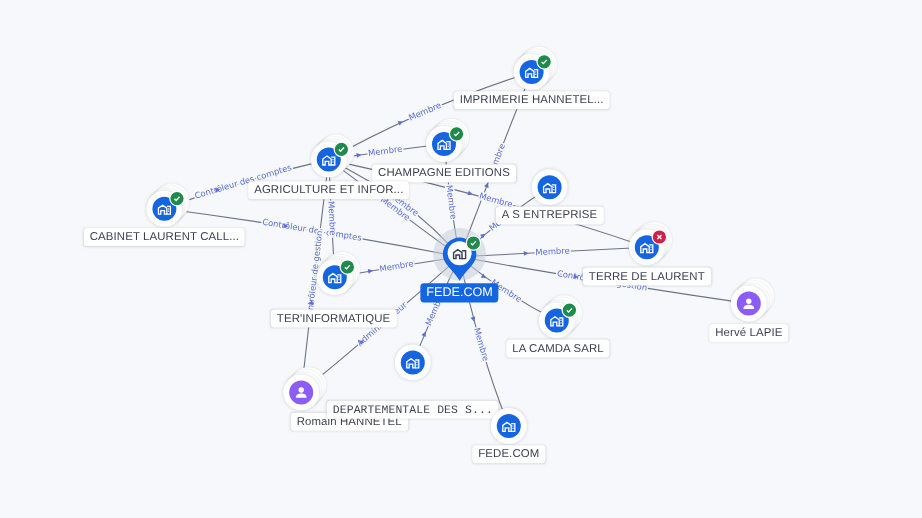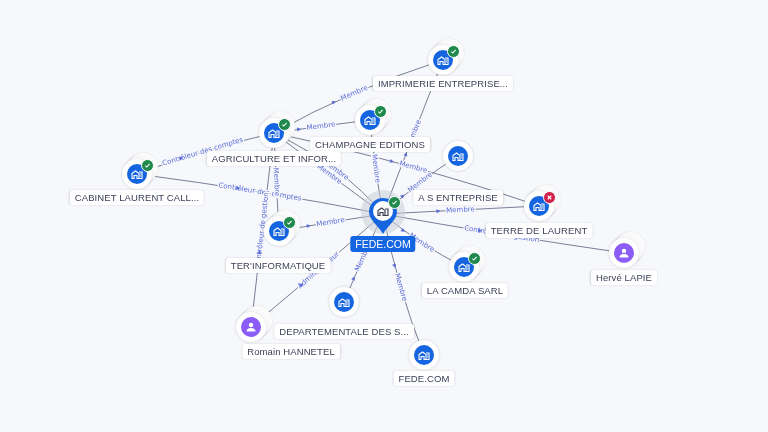--- a/index.html
+++ b/index.html
@@ -105,7 +105,7 @@
           <path d="M2 5.2l2 2 4-4.4" fill="none" stroke="#fff" stroke-width="1.6"></path>
         </svg>
       </div>
-      <div class="label" style="left: 0px; top: 16px;">IMPRIMERIE ENTREPRISE...</div>
+      <div class="label" style="left: 0px; top: 16px;">IMPRIMERIE HANNETEL...</div>
     </div>
     <div class="node" style="left: 370px; top: 120px;">
       <div class="halo" style="width: 30px; height: 30px; left: -9px; top: -21px;"></div>

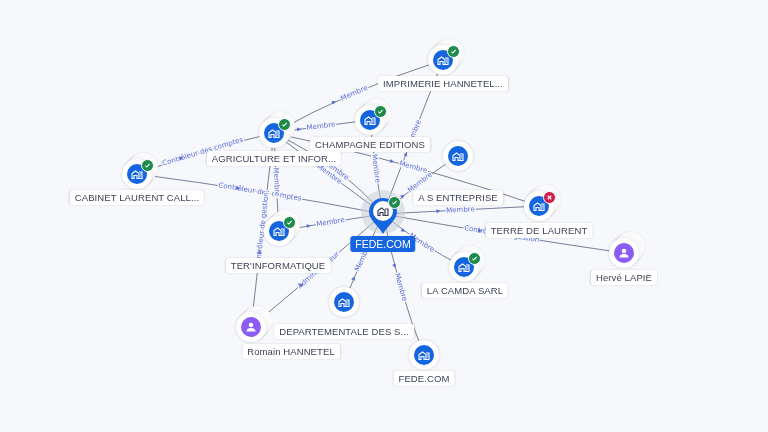--- a/index.html
+++ b/index.html
@@ -173,7 +173,7 @@
           <path d="M19 11v2M19 15v2" stroke="#fff" stroke-width="1.8"></path>
         </svg>
       </div>
-      <div class="label" style="left: 0px; top: 16px; margin-top: 18px;">A S ENTREPRISE</div>
+      <div class="label" style="left: 0px; top: 16px;">A S ENTREPRISE</div>
     </div>
     <div class="node" style="left: 539px; top: 206px;">
       <div class="halo" style="width: 30px; height: 30px; left: -9px; top: -21px;"></div>

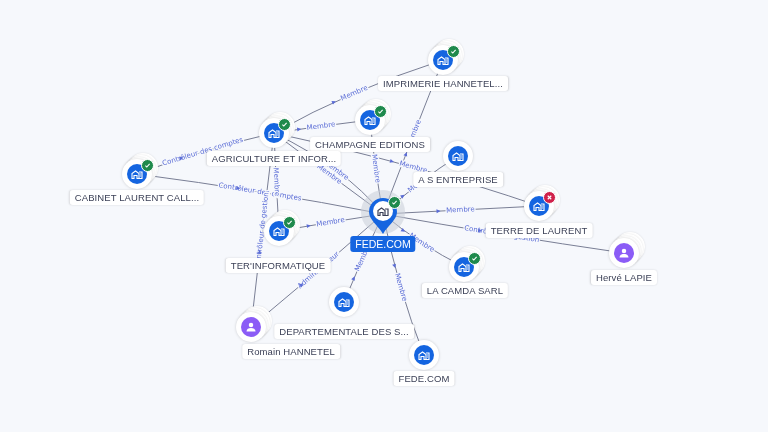--- a/index.html
+++ b/index.html
@@ -267,7 +267,7 @@
           <path d="M19 11v2M19 15v2" stroke="#fff" stroke-width="1.8"></path>
         </svg>
       </div>
-      <div class="label" style="left: 0px; top: 22px;">DEPARTEMENTALE DES S...</div>
+      <div class="label" style="left: 0px; top: 32px; font-family: Liberation Mono, monospace;">DEPARTEMENTALE DES S...</div>
     </div>
     <div class="node" style="left: 424px; top: 355px;">
       <div class="circle" style="width: 30px; height: 30px; left: -15px; top: -15px;"></div>

